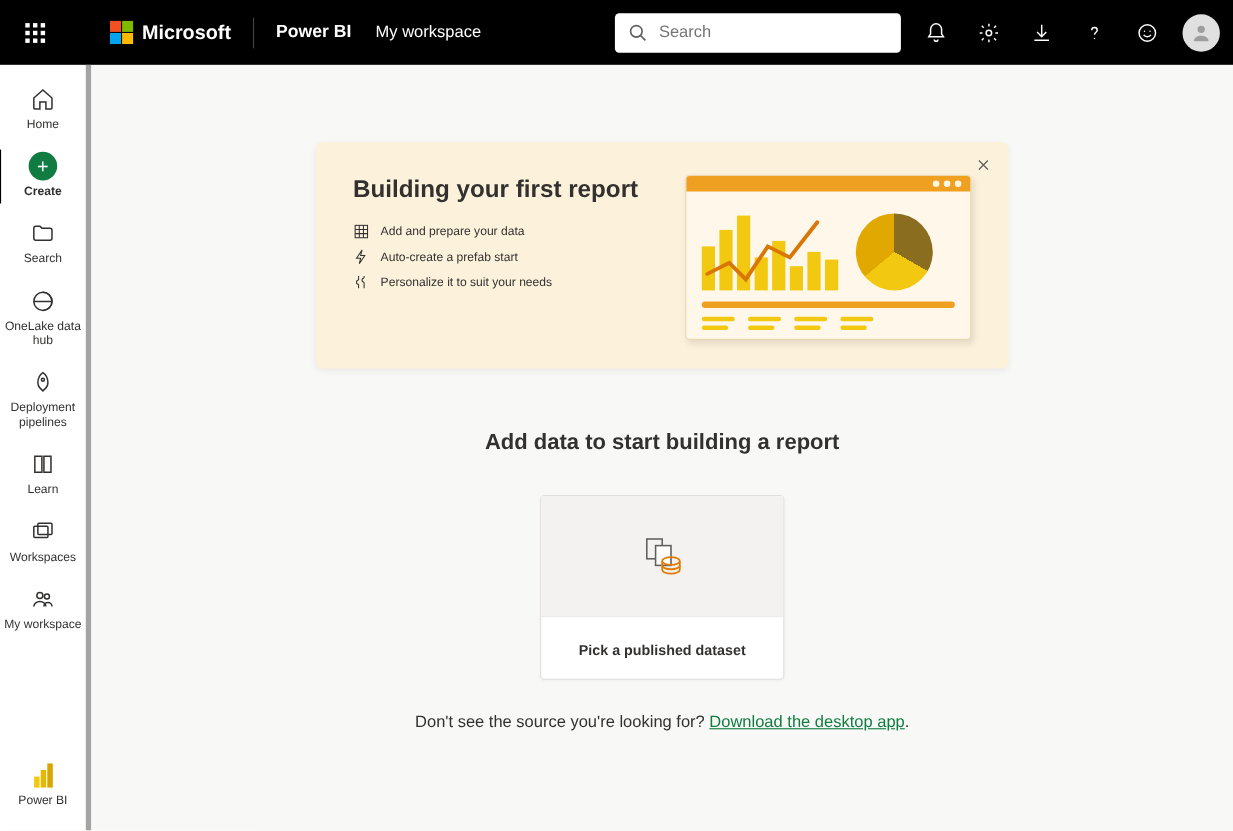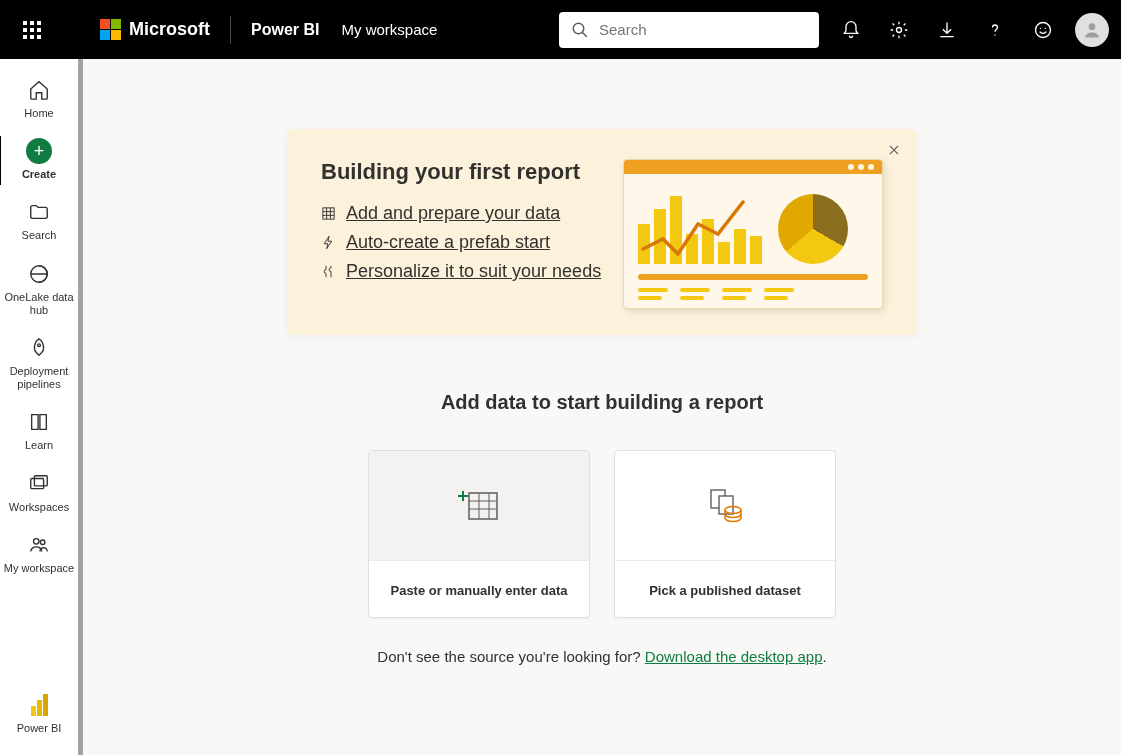--- a/index.html
+++ b/index.html
@@ -62,7 +62,7 @@
 .banner-close { position:absolute; top:14px; right:16px; cursor:pointer; color:#605e5c;}
 .banner-left { flex:1; }
 .banner-title { font-size:22px; font-weight:600; color:#323130; margin-bottom:18px;}
-.banner-step { display:flex; align-items:center; gap:10px; font-size:18px; color:#323130; margin-bottom:8px;text-decoration:underline;}
+.banner-step { display:flex; align-items:center; gap:10px; font-size:11px; color:#323130; margin-bottom:8px;}
 .banner-illus { width:260px; margin-left:10px;}
 .illus-frame { background:#fff8ea; border:1px solid #e8d9b0; border-radius:4px; padding:10px 14px 8px; box-shadow:2px 3px 6px rgba(0,0,0,0.1);}
 .illus-topbar{height:14px;background:#f0a020;border-radius:3px 3px 0 0;margin:-10px -14px 10px;display:flex;justify-content:flex-end;align-items:center;gap:4px;padding-right:8px;}

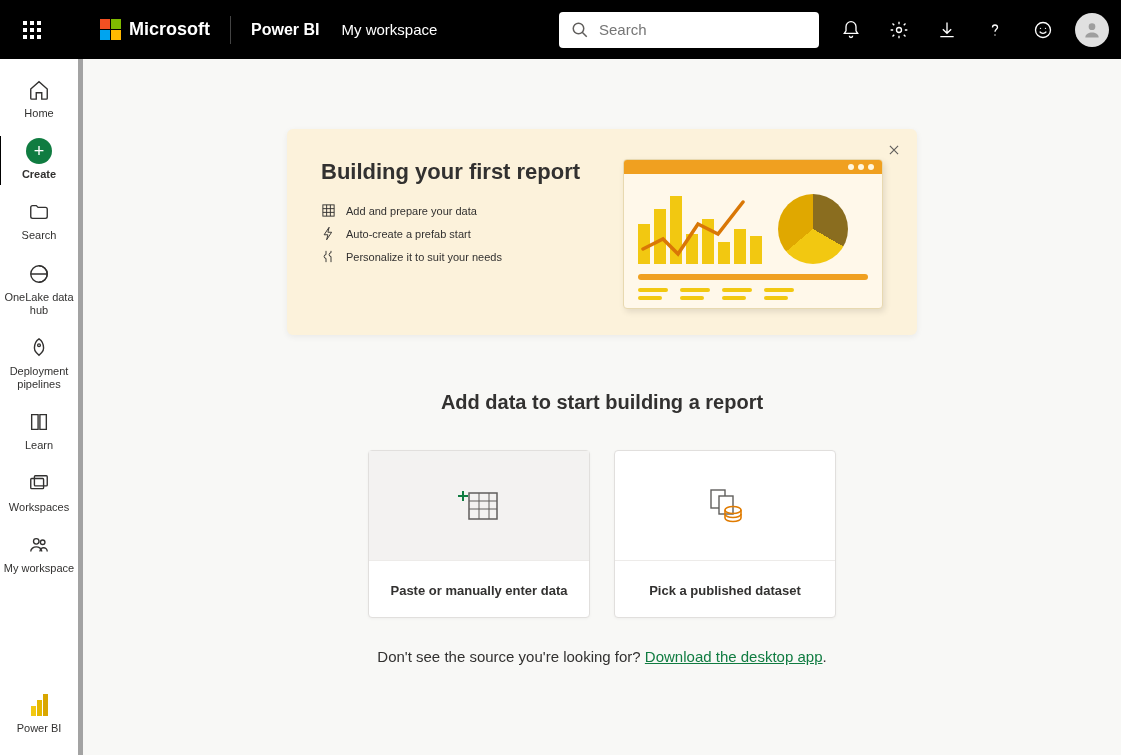--- a/index.html
+++ b/index.html
@@ -334,16 +334,6 @@
     <div class="cards">
       <div class="card">
         <div class="card-top">
-          <svg width="44" height="38" viewBox="0 0 44 38">
-            <rect x="12" y="6" width="28" height="26" fill="none" stroke="#605e5c" stroke-width="1.5"></rect>
-            <path d="M12 14h28M12 22h28M22 6v26M32 6v26" stroke="#605e5c" stroke-width="1"></path>
-            <path d="M6 4v10M1 9h10" stroke="#107c41" stroke-width="2"></path>
-          </svg>
-        </div>
-        <div class="card-label">Paste or manually enter data</div>
-      </div>
-      <div class="card">
-        <div class="card-top">
           <svg width="44" height="40" viewBox="0 0 44 40">
             <rect x="8" y="4" width="14" height="18" fill="none" stroke="#605e5c" stroke-width="1.4"></rect>
             <rect x="16" y="10" width="14" height="18" fill="#fff" stroke="#605e5c" stroke-width="1.4"></rect>

